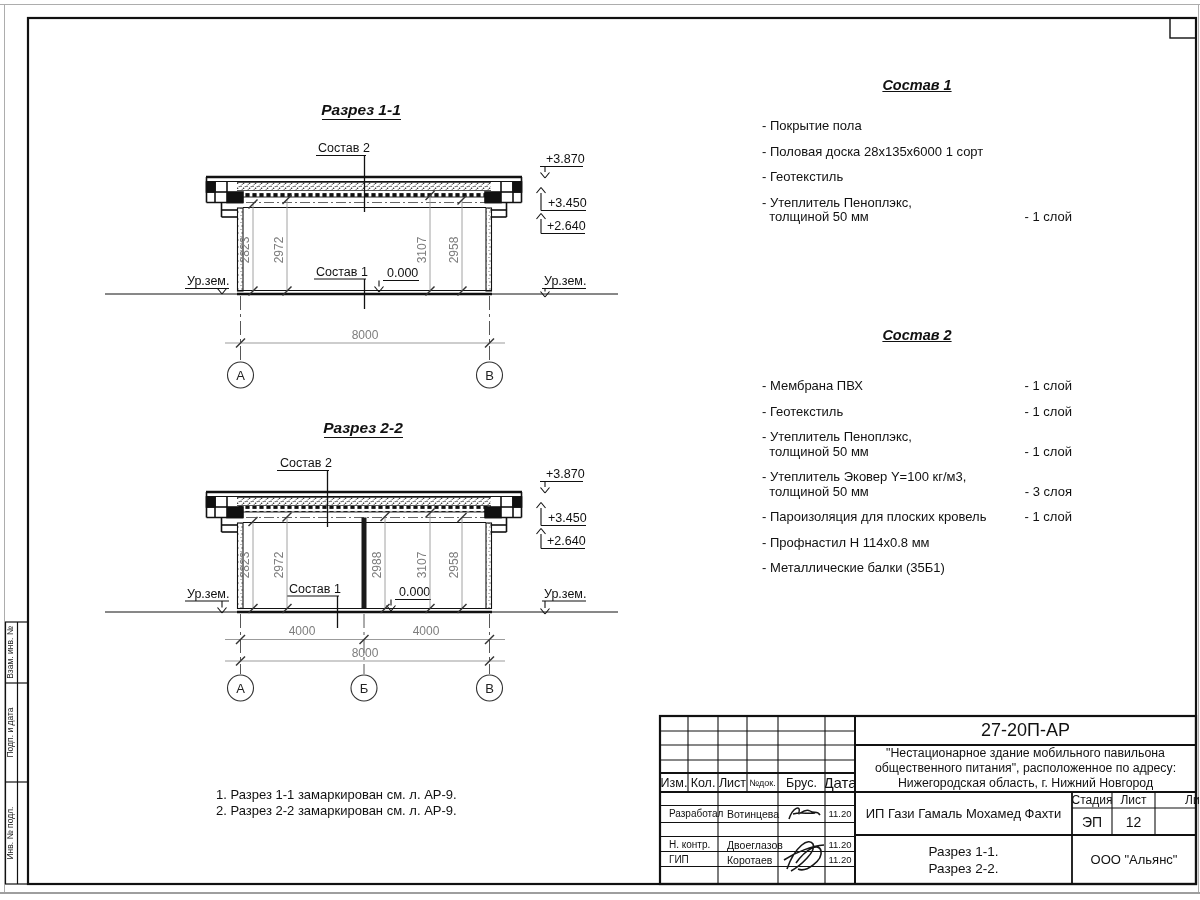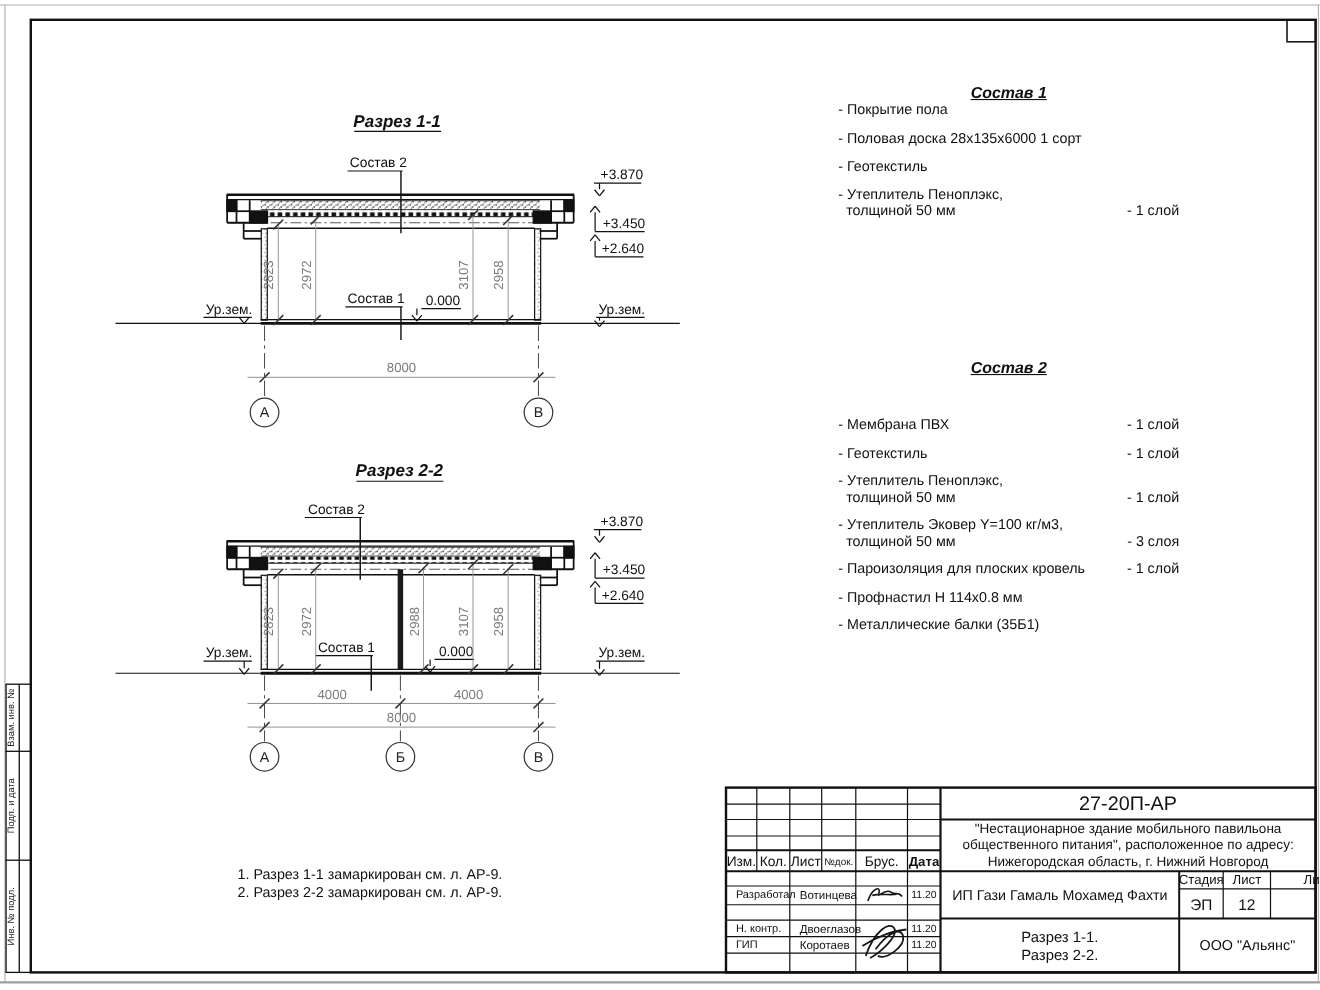--- a/index.html
+++ b/index.html
@@ -415,7 +415,7 @@
 
   <div class="spec" style="left:762px;top:77px;">
     <div class="spec-h"><span>Состав 1</span></div>
-    <div style="margin-top:0;">
+    <div style="margin-top:26px;">
       <div class="srow">
           <span class="stxt">- Покрытие пола</span>
           <span class="sqty"></span>

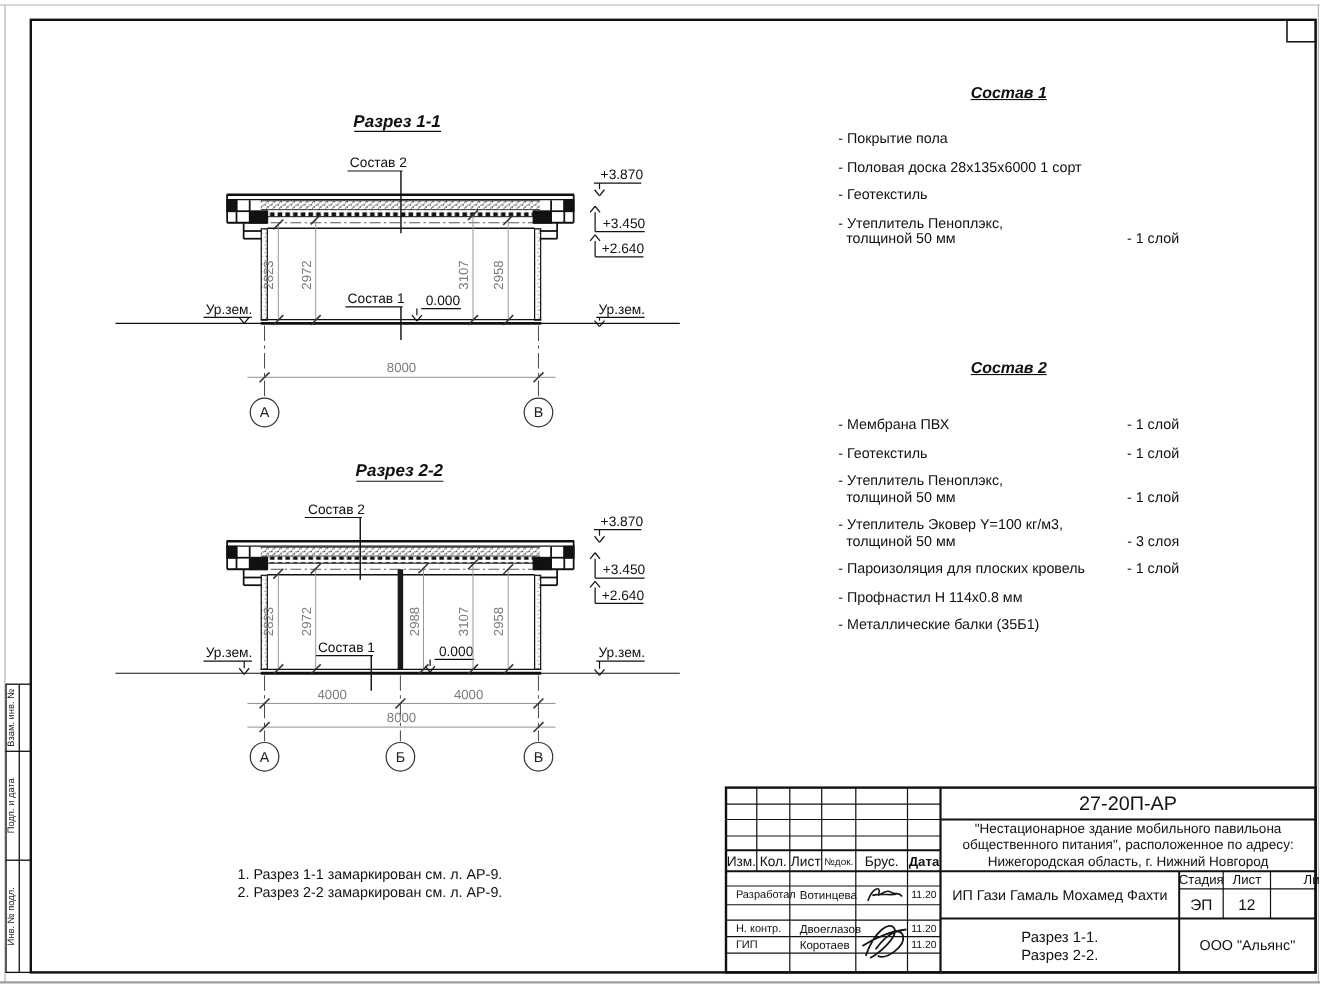--- a/index.html
+++ b/index.html
@@ -504,7 +504,7 @@
   <div class="tb" style="left:718px;top:773px;width:29px;height:19px;font-size:12.5px;">Лист</div>
   <div class="tb" style="left:747px;top:773px;width:31px;height:19px;font-size:9px;">№док.</div>
   <div class="tb" style="left:778px;top:773px;width:47px;height:19px;font-size:12.5px;">Брус.</div>
-  <div class="tb" style="left:825px;top:773px;width:30px;height:19px;font-size:12px;font-weight:bold;">Дата</div>
+  <div class="tb" style="left:825px;top:773px;width:30px;height:19px;font-size:15px;">Дата</div>
 
   <div class="tb left" style="left:661px;top:805px;width:56px;height:17px;font-size:10px;">Разработал</div>
   <div class="tb left" style="left:719px;top:805px;width:58px;height:17px;font-size:10.5px;">Вотинцева</div>

